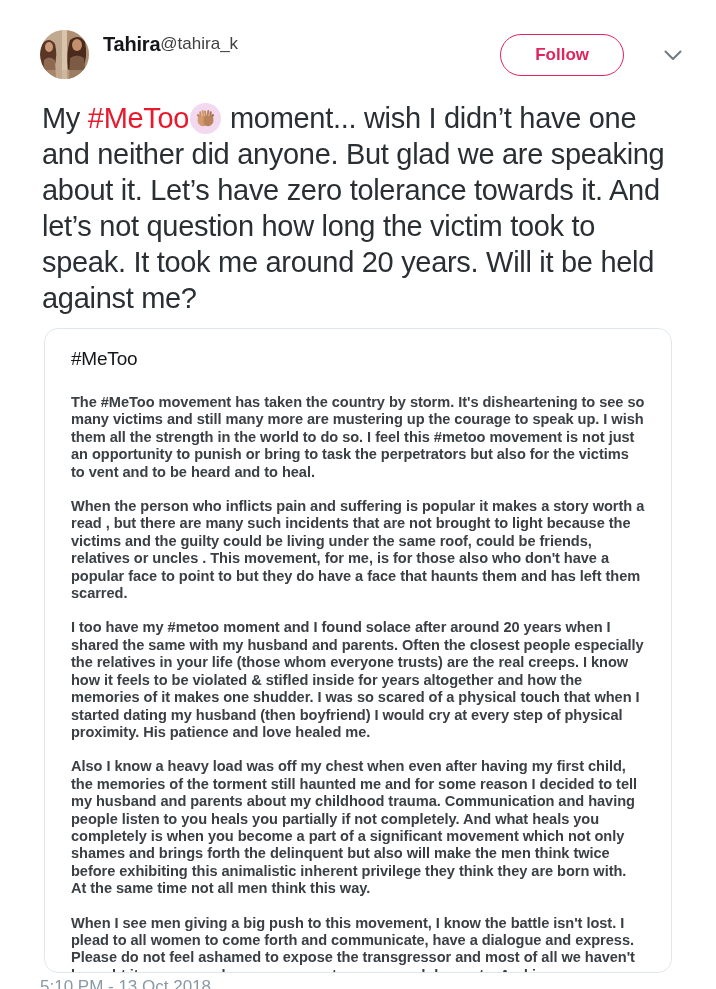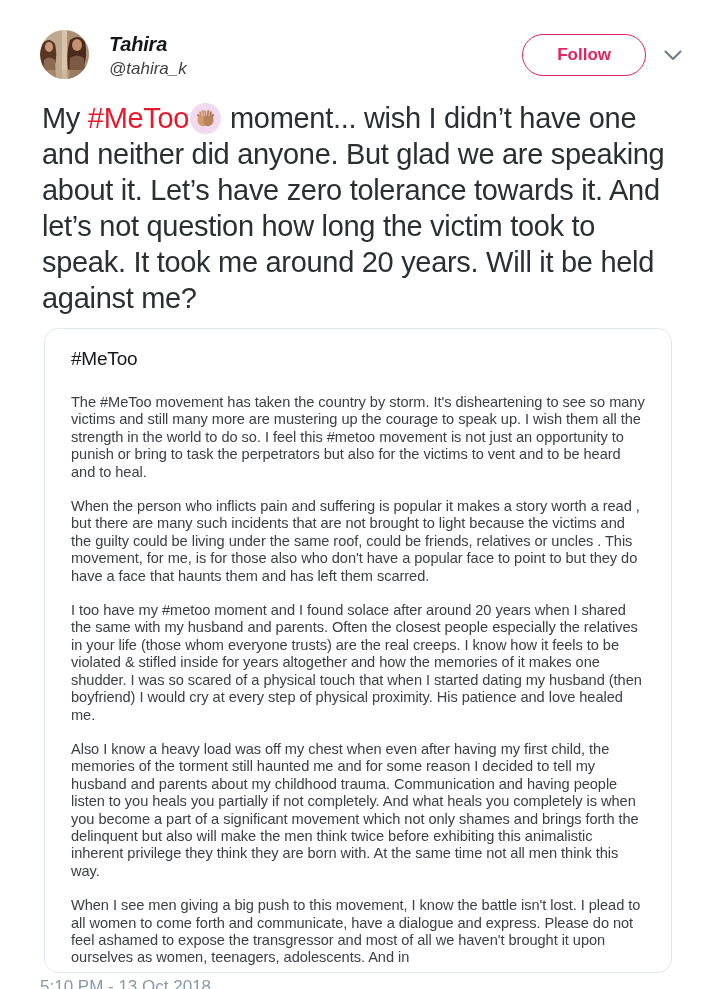--- a/index.html
+++ b/index.html
@@ -40,12 +40,11 @@
   .avatar svg { display: block; width: 100%; height: 100%; }
 
   .identity {
-    margin-left: 20px;
-    display: flex;
-    flex-direction: column;
+    margin-left: 14px;
+    display: flex;
+    flex-direction: row;
     justify-content: flex-start;
     padding-top: 2px;
-    font-style: italic;
   }
   .display-name {
     font-size: 20px;

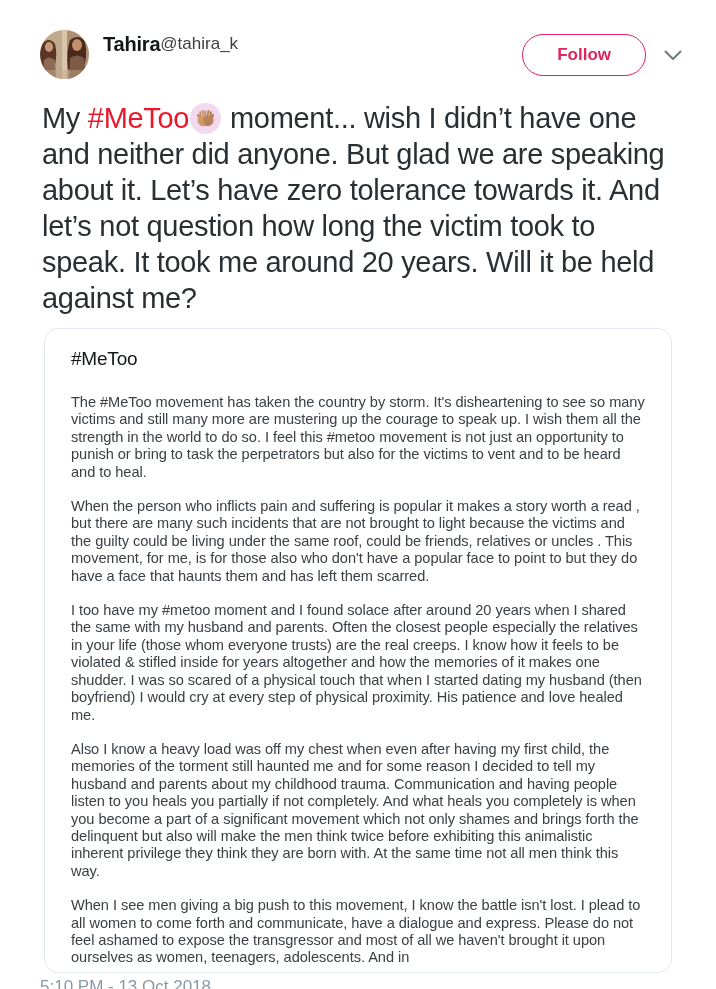--- a/index.html
+++ b/index.html
@@ -64,7 +64,7 @@
     margin-left: auto;
     display: flex;
     align-items: center;
-    gap: 14px;
+    gap: 36px;
     padding-top: 4px;
   }
 

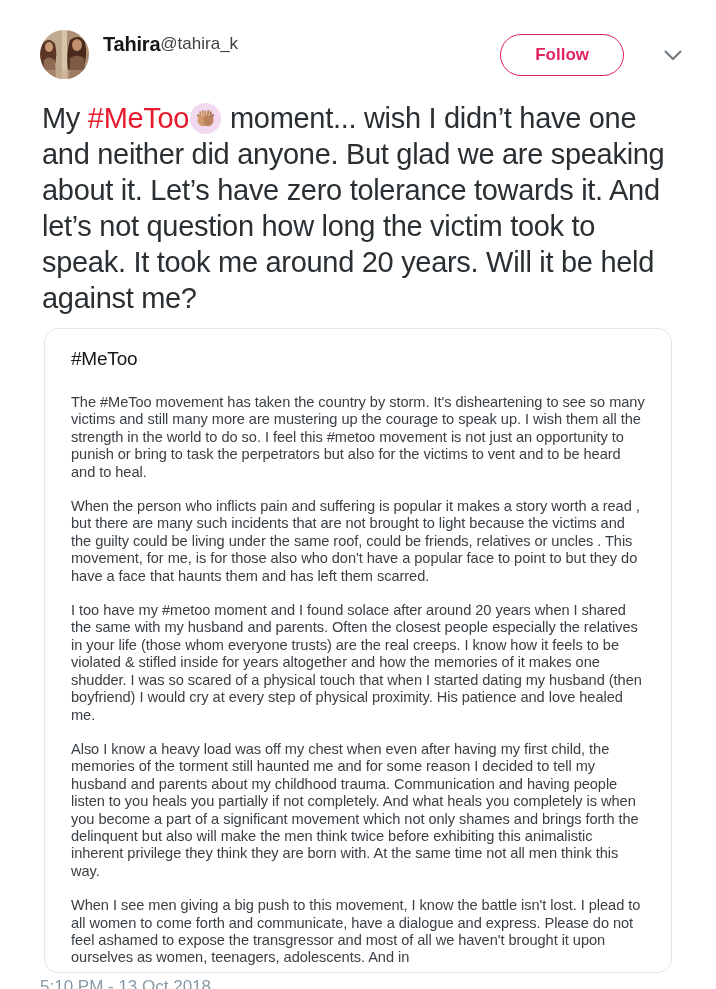--- a/index.html
+++ b/index.html
@@ -135,6 +135,7 @@
 
   .card-body {
     padding: 22px 26px 0 26px;
+    font-weight: bold;
   }
 
   .card-body p {

